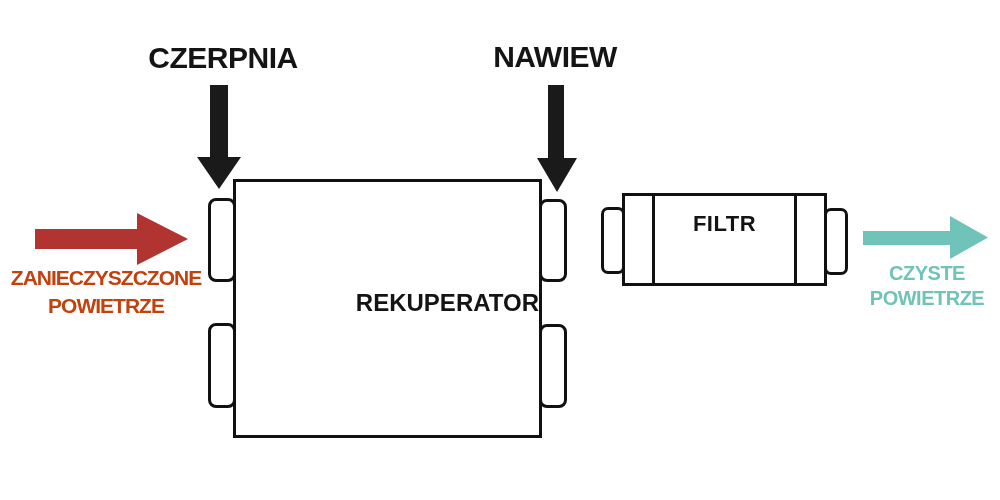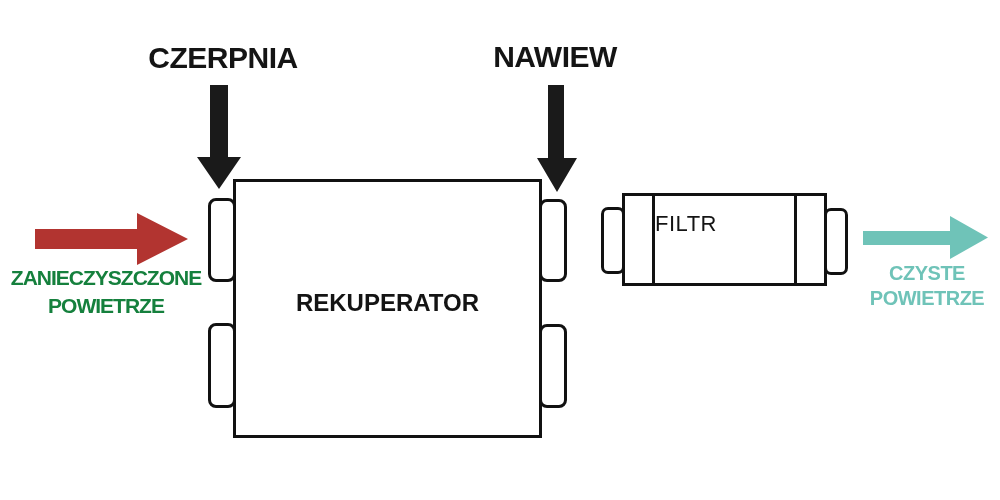--- a/index.html
+++ b/index.html
@@ -89,8 +89,8 @@
   #filter-label {
     position: absolute;
     left: 30px; width: 139px; top: 15px;
-    text-align: left;
-    font-weight: normal;
+    text-align: center;
+    font-weight: bold;
     font-size: 22px;
     line-height: 26px;
     letter-spacing: 0.5px;

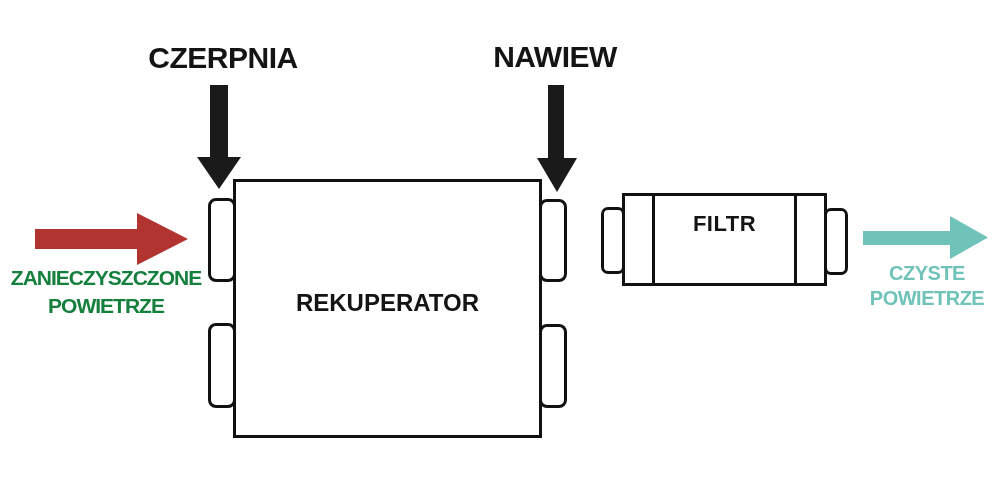--- a/index.html
+++ b/index.html
@@ -163,7 +163,7 @@
   <svg class="arrow-svg" id="dirty-arrow" width="153" height="52" viewBox="0 0 153 52">
     <polygon points="0,16 102,16 102,0 153,26 102,52 102,36 0,36" fill="#b23430"></polygon>
   </svg>
-  <div class="side-label" id="dirty-air-label" style="color: #15803d;">
+  <div class="side-label" id="dirty-air-label" style="color: #c2410c;">
     <div>ZANIECZYSZCZONE</div>
     <div>POWIETRZE</div>
   </div>

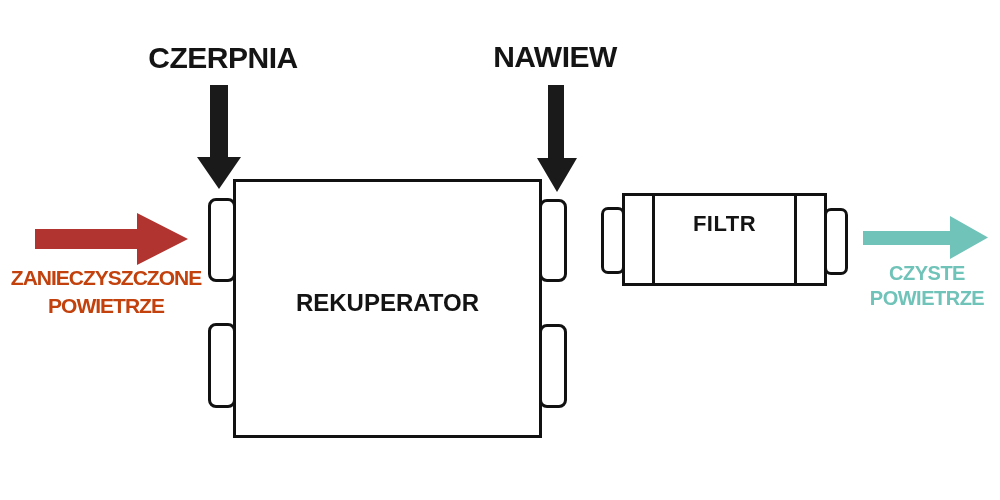--- a/index.html
+++ b/index.html
@@ -47,7 +47,7 @@
   #rekuperator-label {
     position: absolute;
     left: 0; right: 0; top: 109px;
-    text-align: center;
+    text-align: right;
     font-weight: bold;
     font-size: 24px;
     line-height: 24px;

